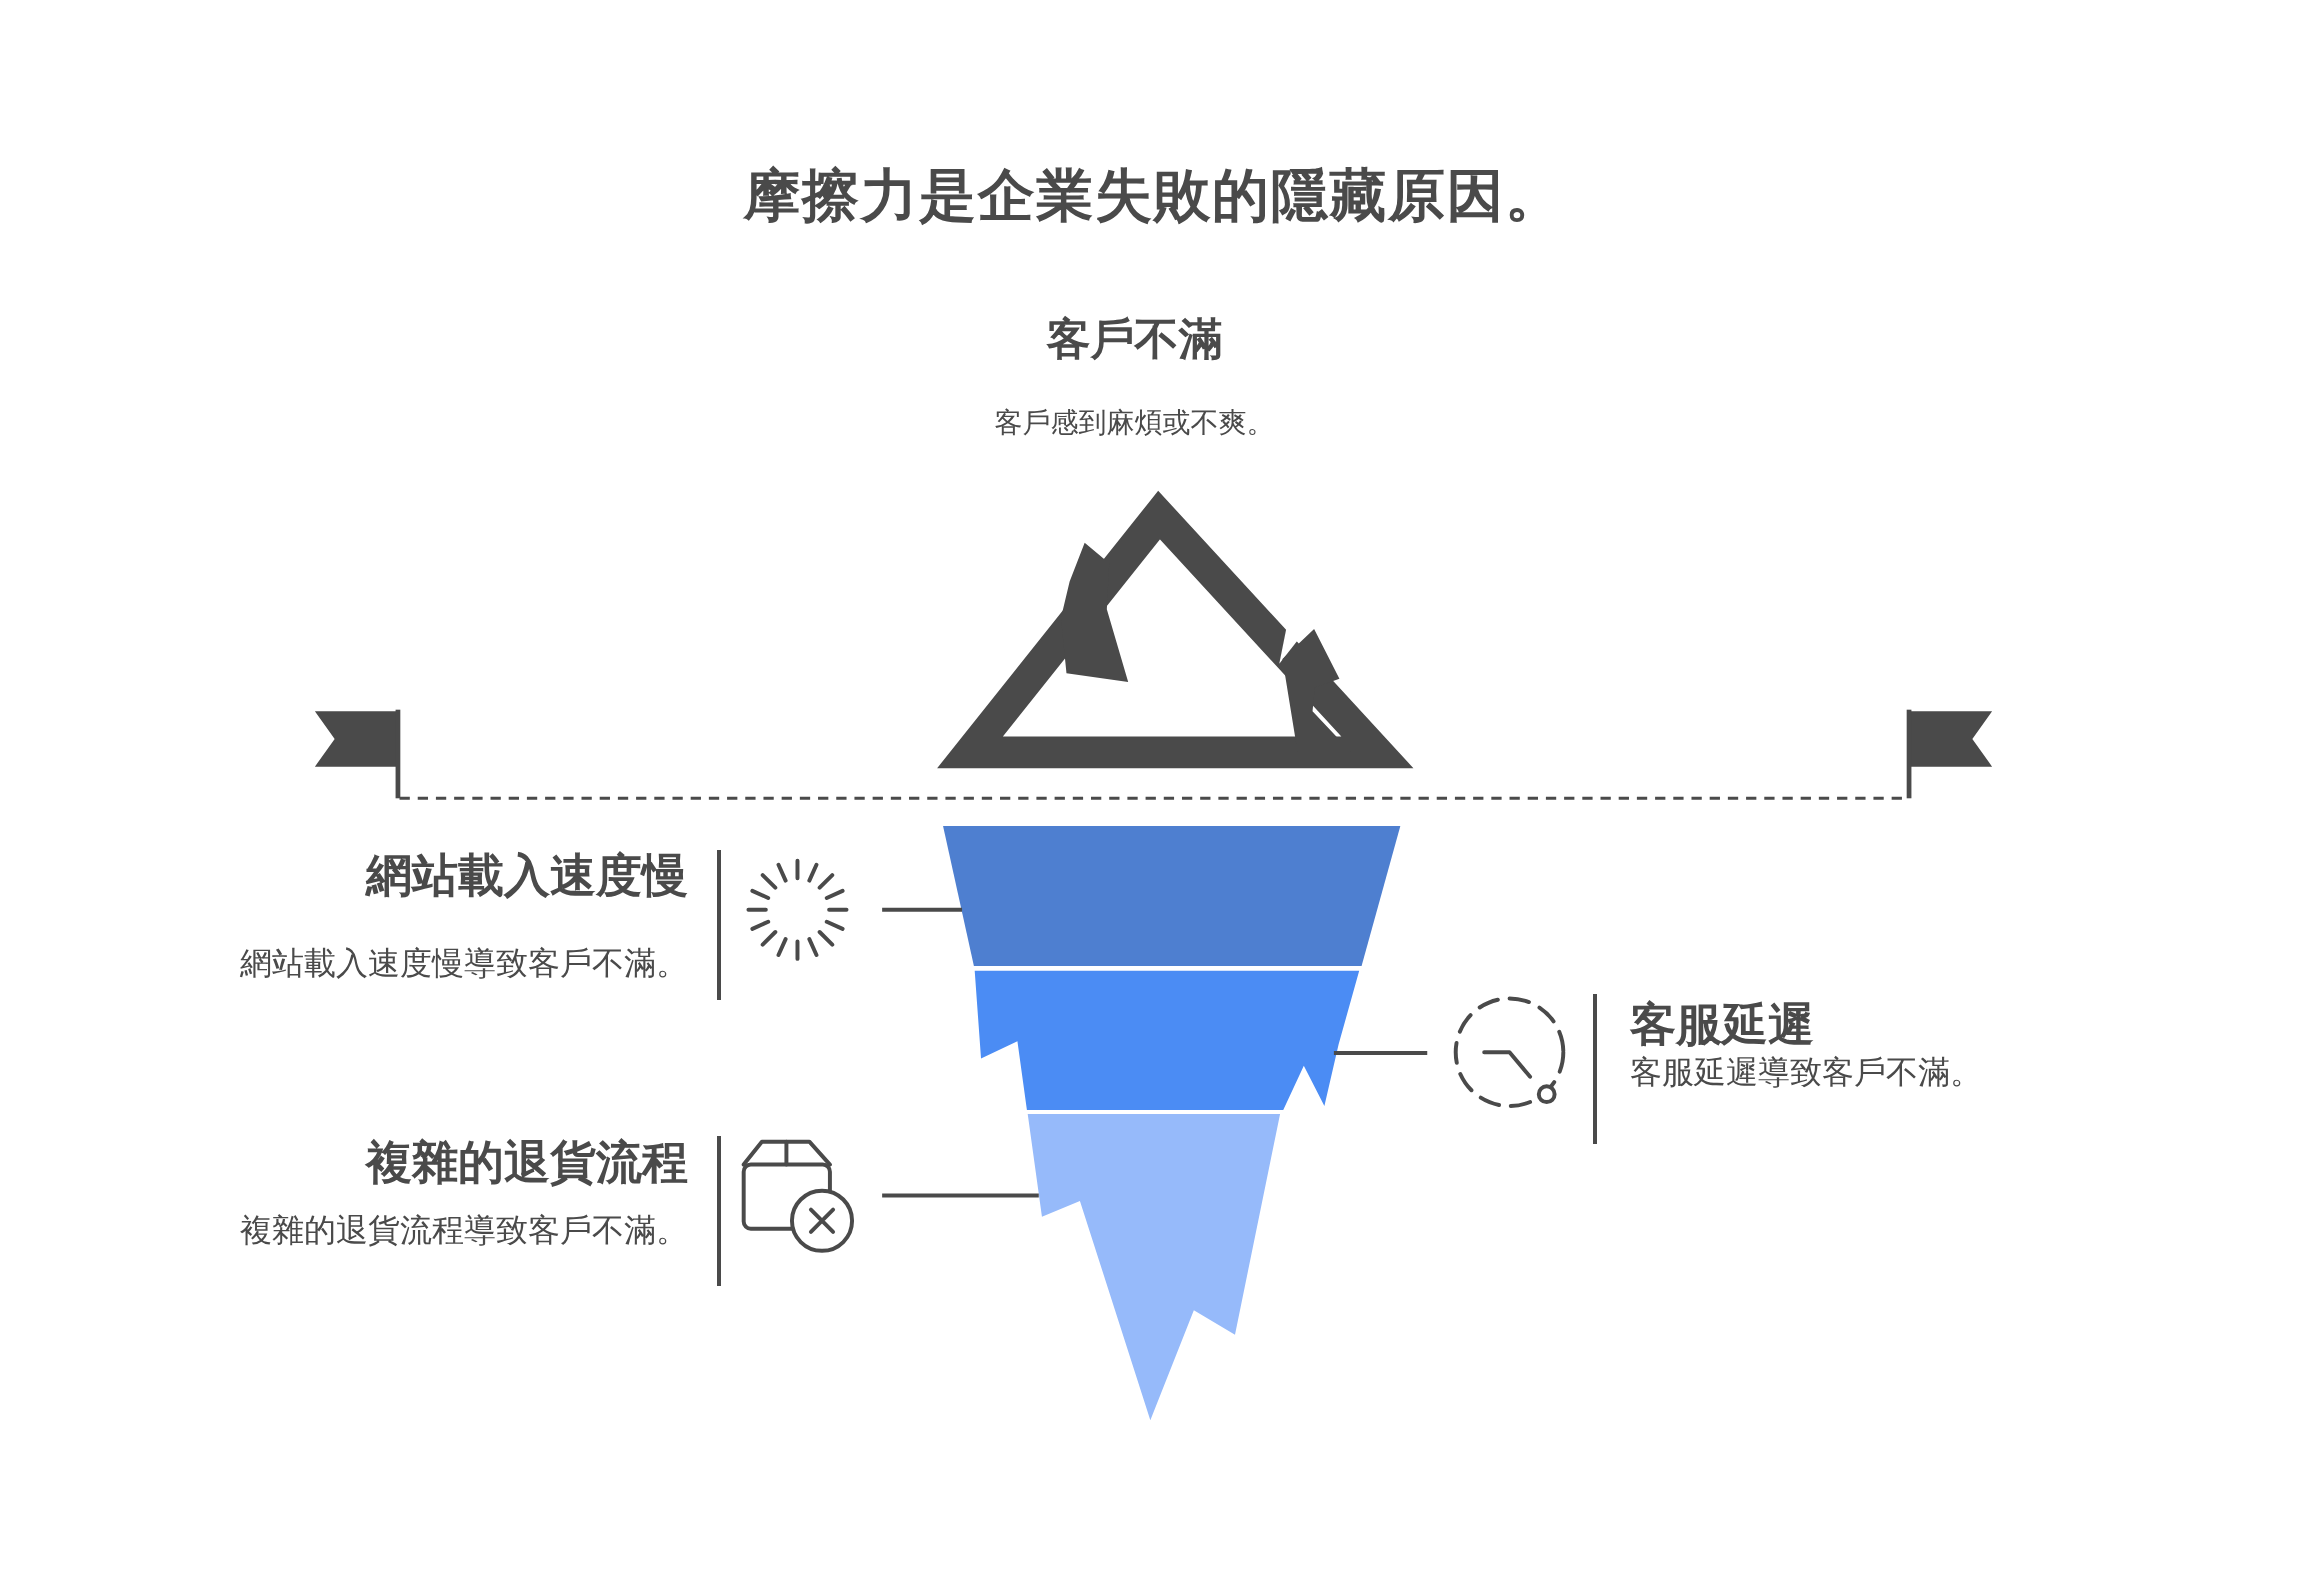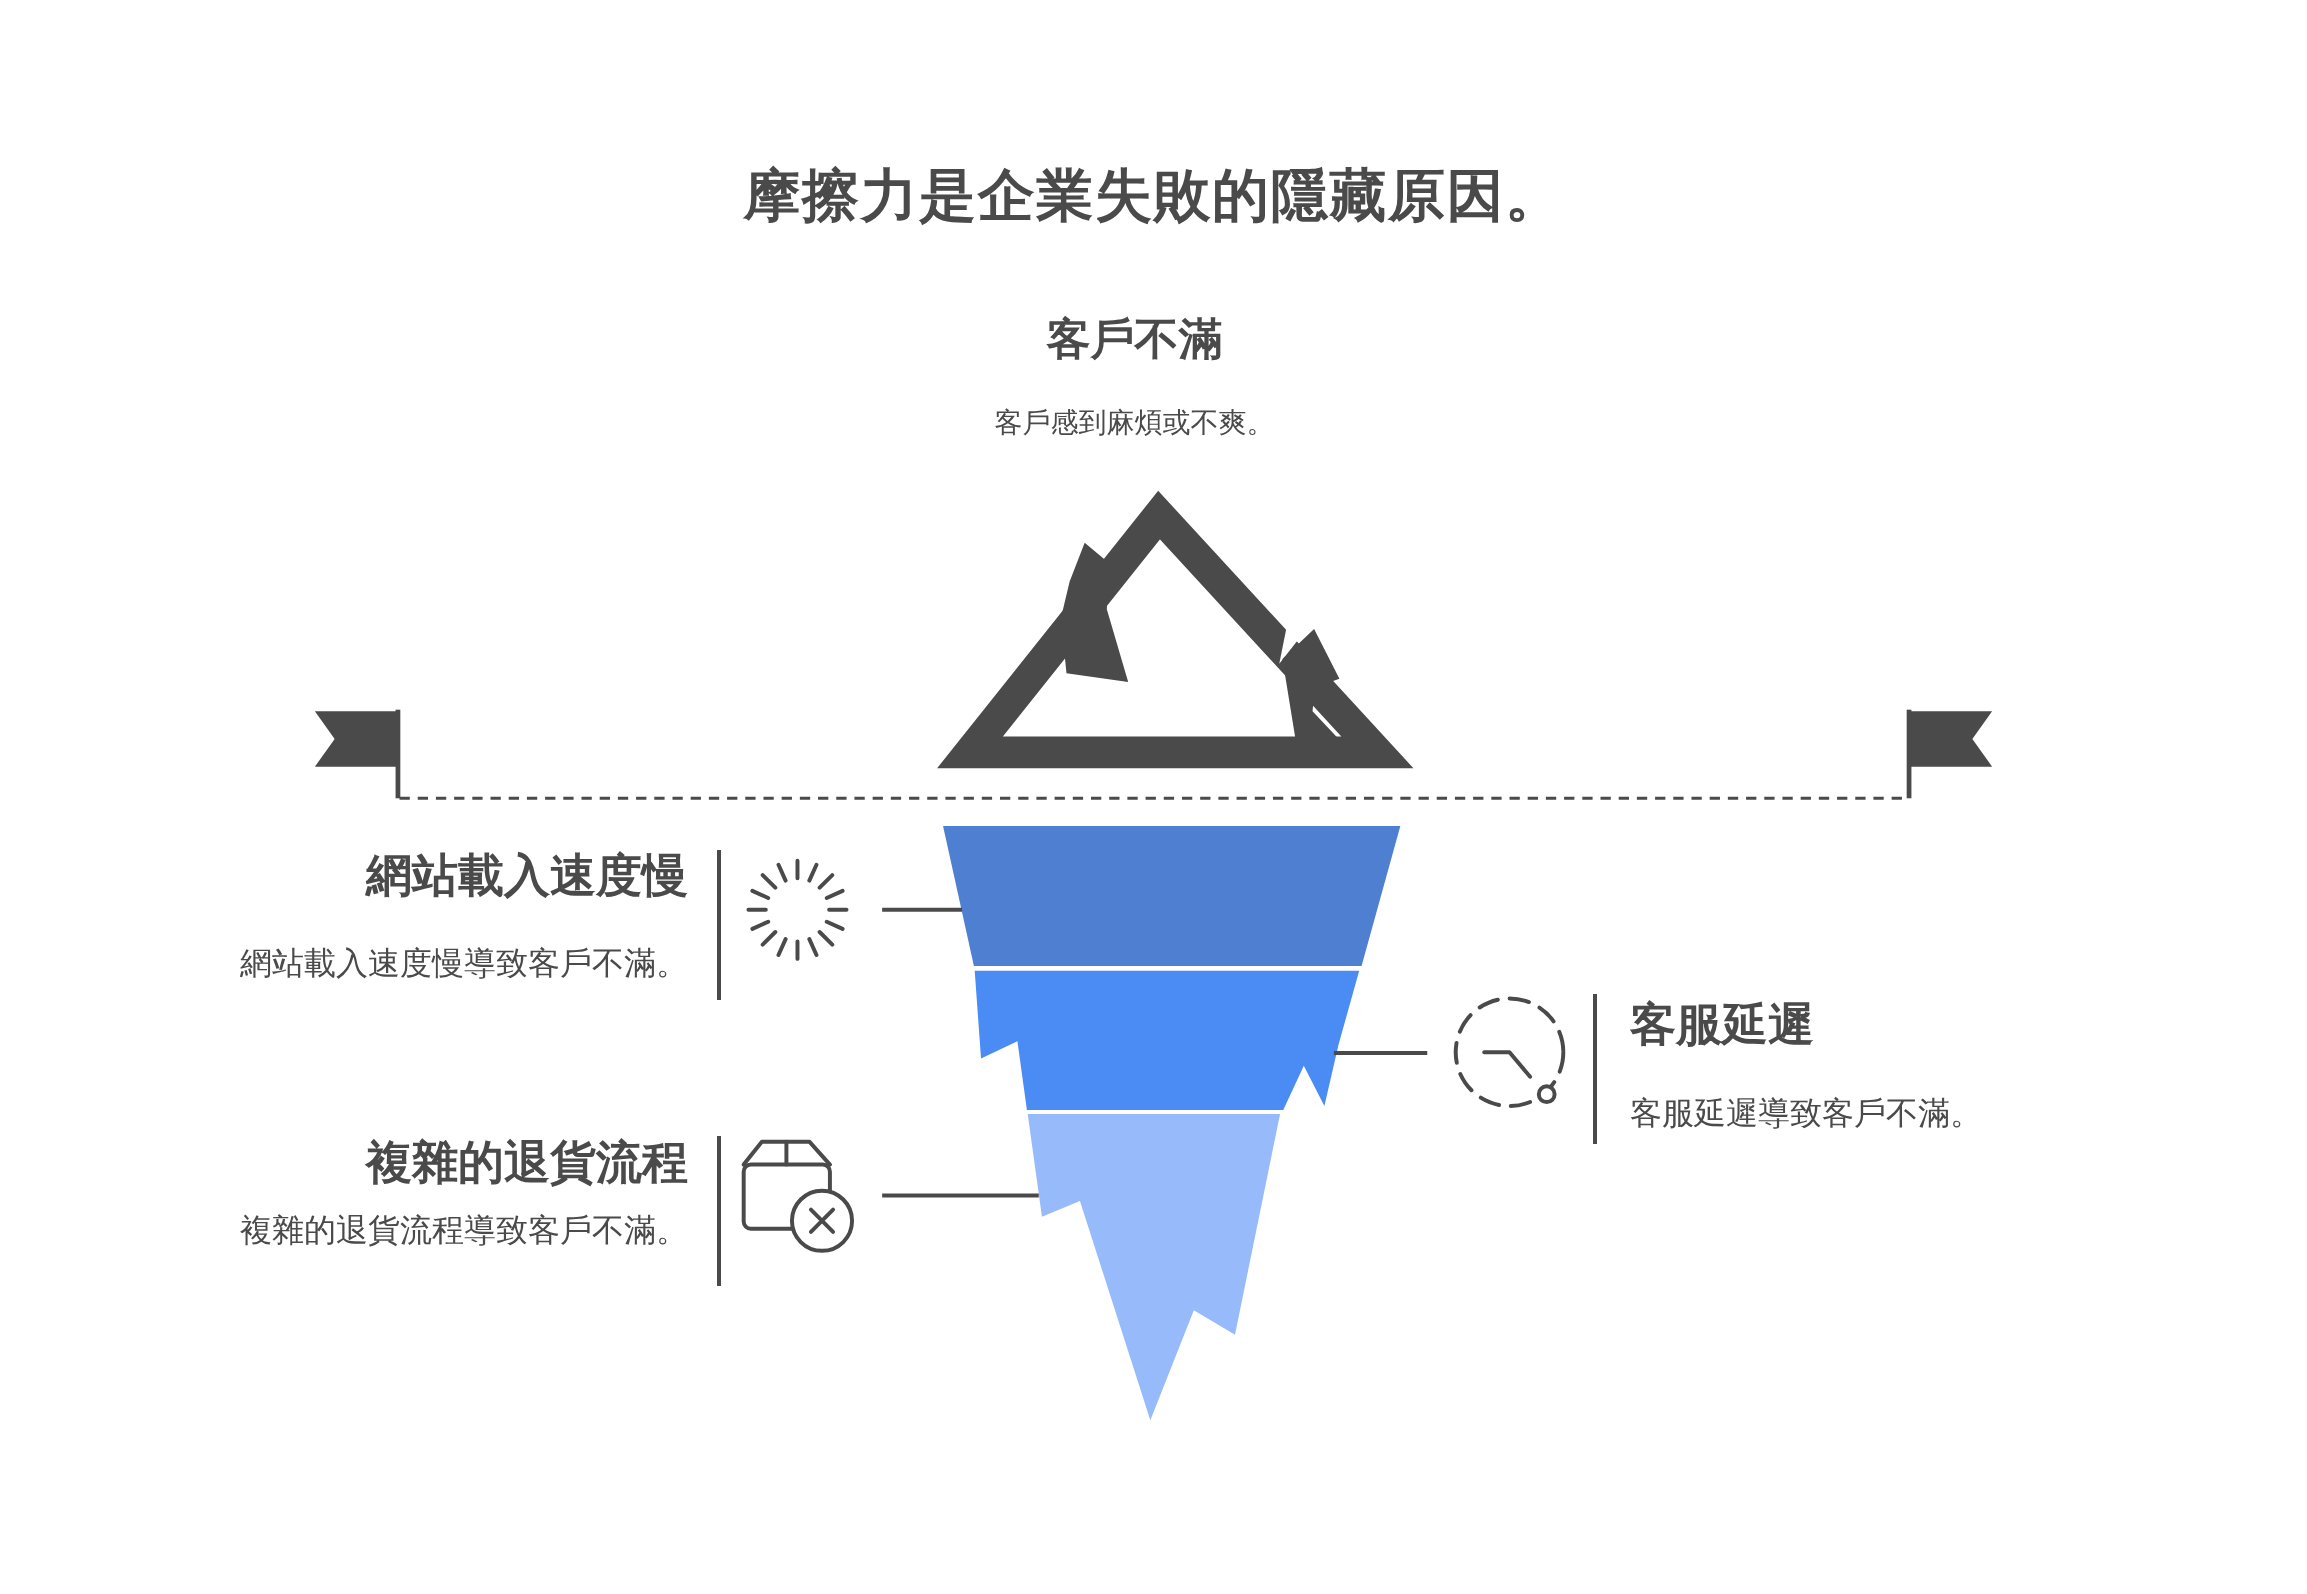--- a/index.html
+++ b/index.html
@@ -23,7 +23,7 @@
   #cause-slow{top:848px;}
   #cause-slow .c-desc{margin-top:40px;}
   #cause-service{top:997px;}
-  #cause-service .c-desc{margin-top:41px;}
+  #cause-service .c-desc{}
   #cause-returns{top:1135px;}
   #cause-returns .c-desc{margin-top:20px;}
   .vdivider{position:absolute;width:4px;height:150px;background:#4A4A4A;}

